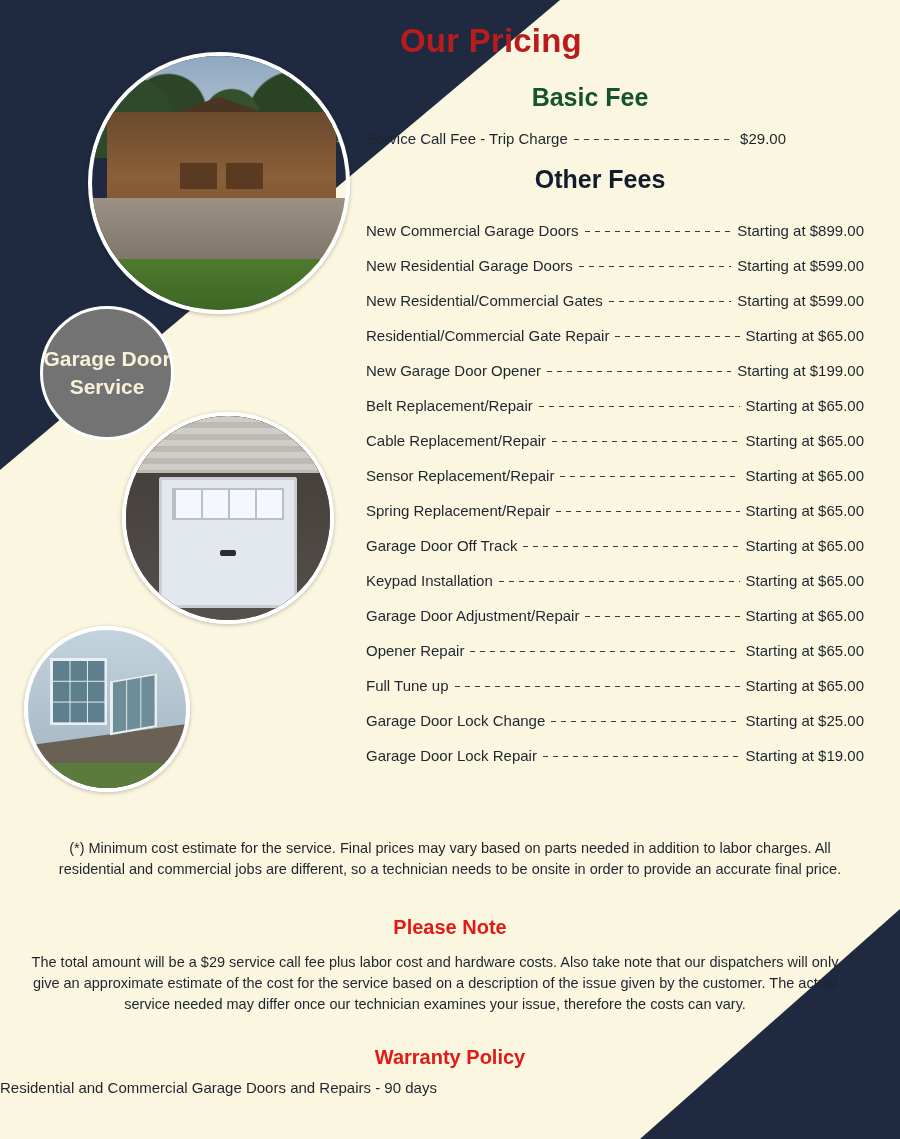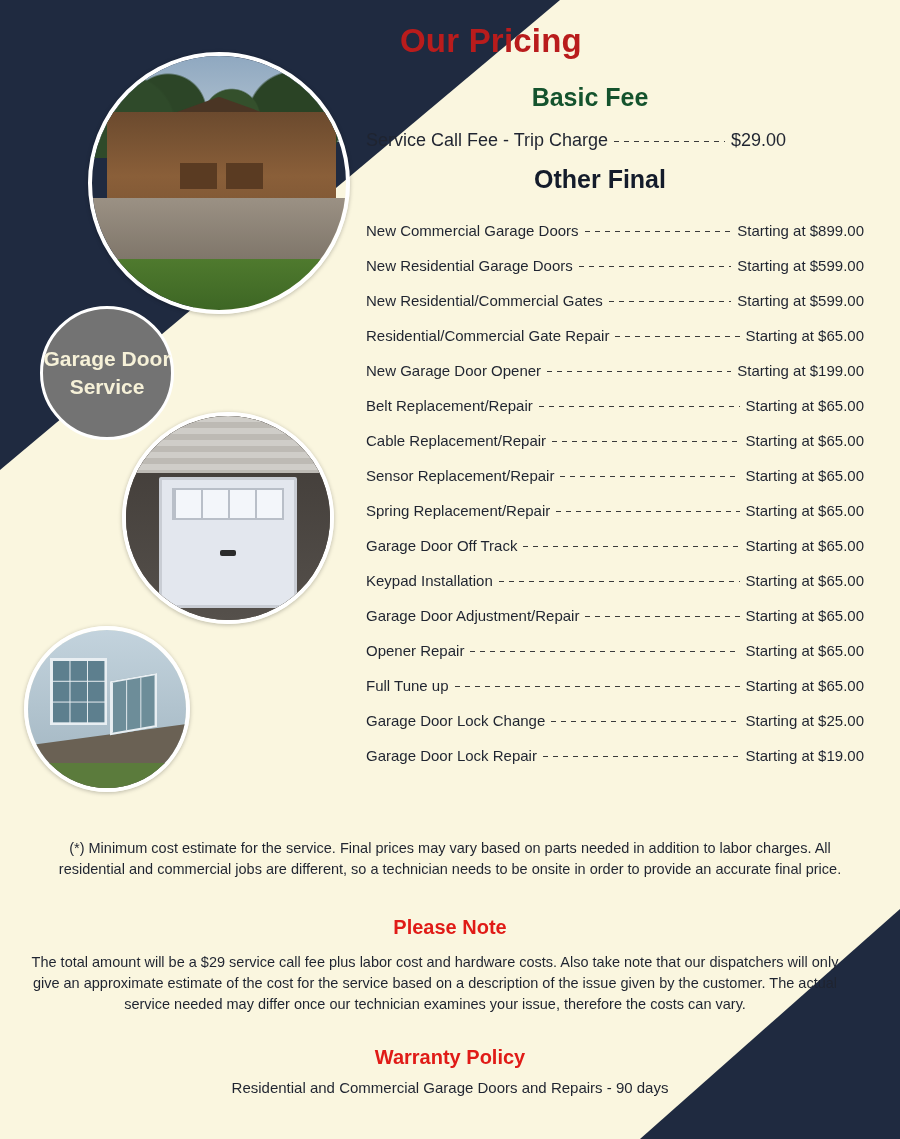--- a/index.html
+++ b/index.html
@@ -126,7 +126,7 @@
   }
   .basic-row {
     position: absolute; left: 366px; top: 130px; width: 420px;
-    font-size: 18px;
+    font-size: 15px;
     display: flex; align-items: baseline;
   }
   .section-other-head {

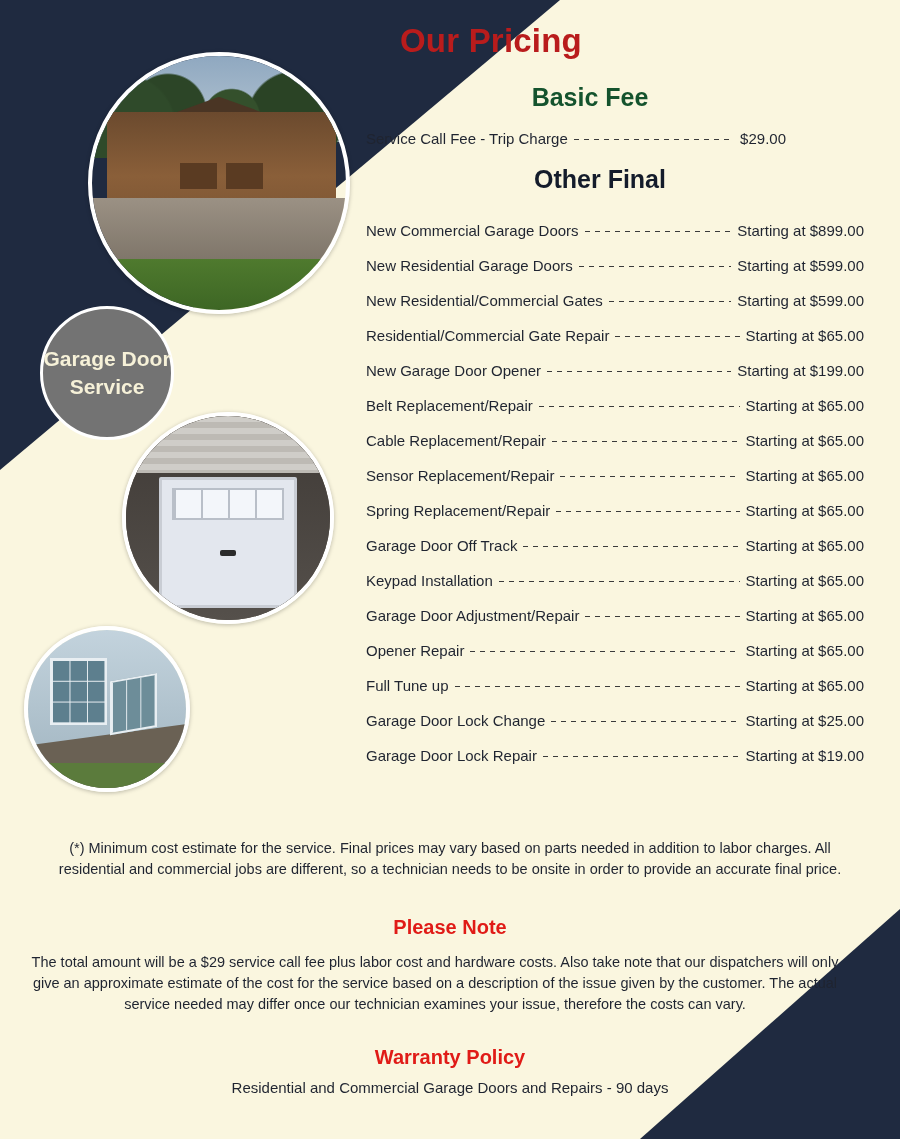--- a/index.html
+++ b/index.html
@@ -240,7 +240,7 @@
     <span class="fee-price">$29.00</span>
   </div>
 
-  <div class="section-other-head">Other Final</div>
+  <div class="section-other-head">Other Fees</div>
 
   <div class="fee-list">
     <div class="fee-row">

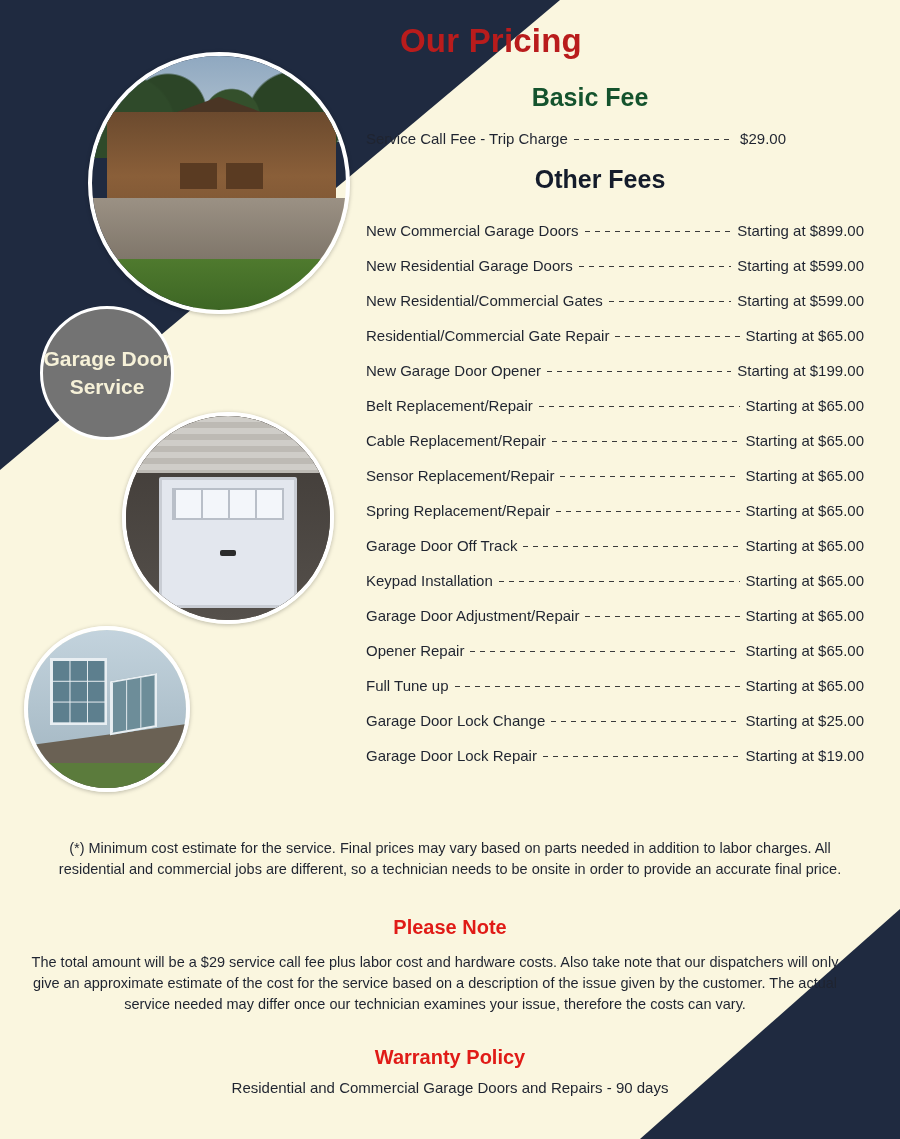--- a/index.html
+++ b/index.html
@@ -179,7 +179,7 @@
   }
   .warranty-body {
     position: absolute; left: 0; right: 0; top: 1079px;
-    text-align: center; font-size: 15px;
+    font-size: 15px;
   }
 </style>
 </head>

